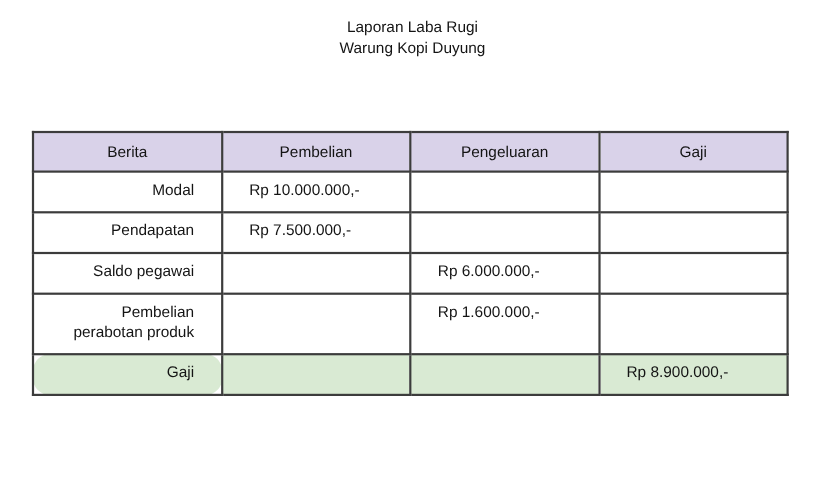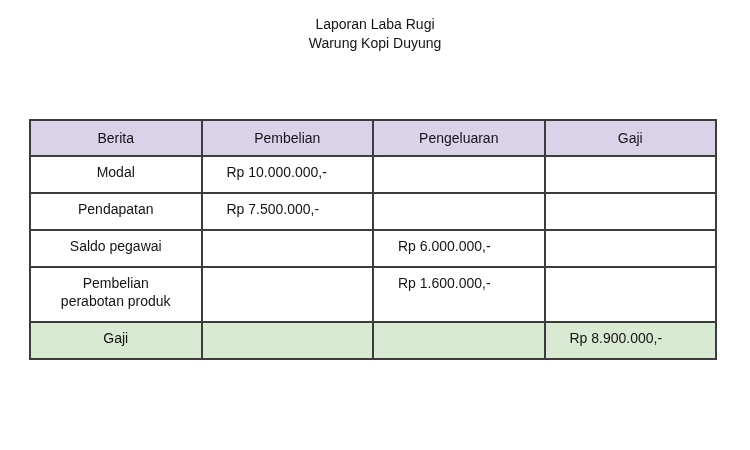--- a/index.html
+++ b/index.html
@@ -47,8 +47,9 @@
     vertical-align: middle;
   }
   .report-table td.c-label {
-    text-align: center;
+    text-align: right;
     vertical-align: top;
+    border-radius: 15px;
   }
   .report-table td.c-val {
     vertical-align: top;

